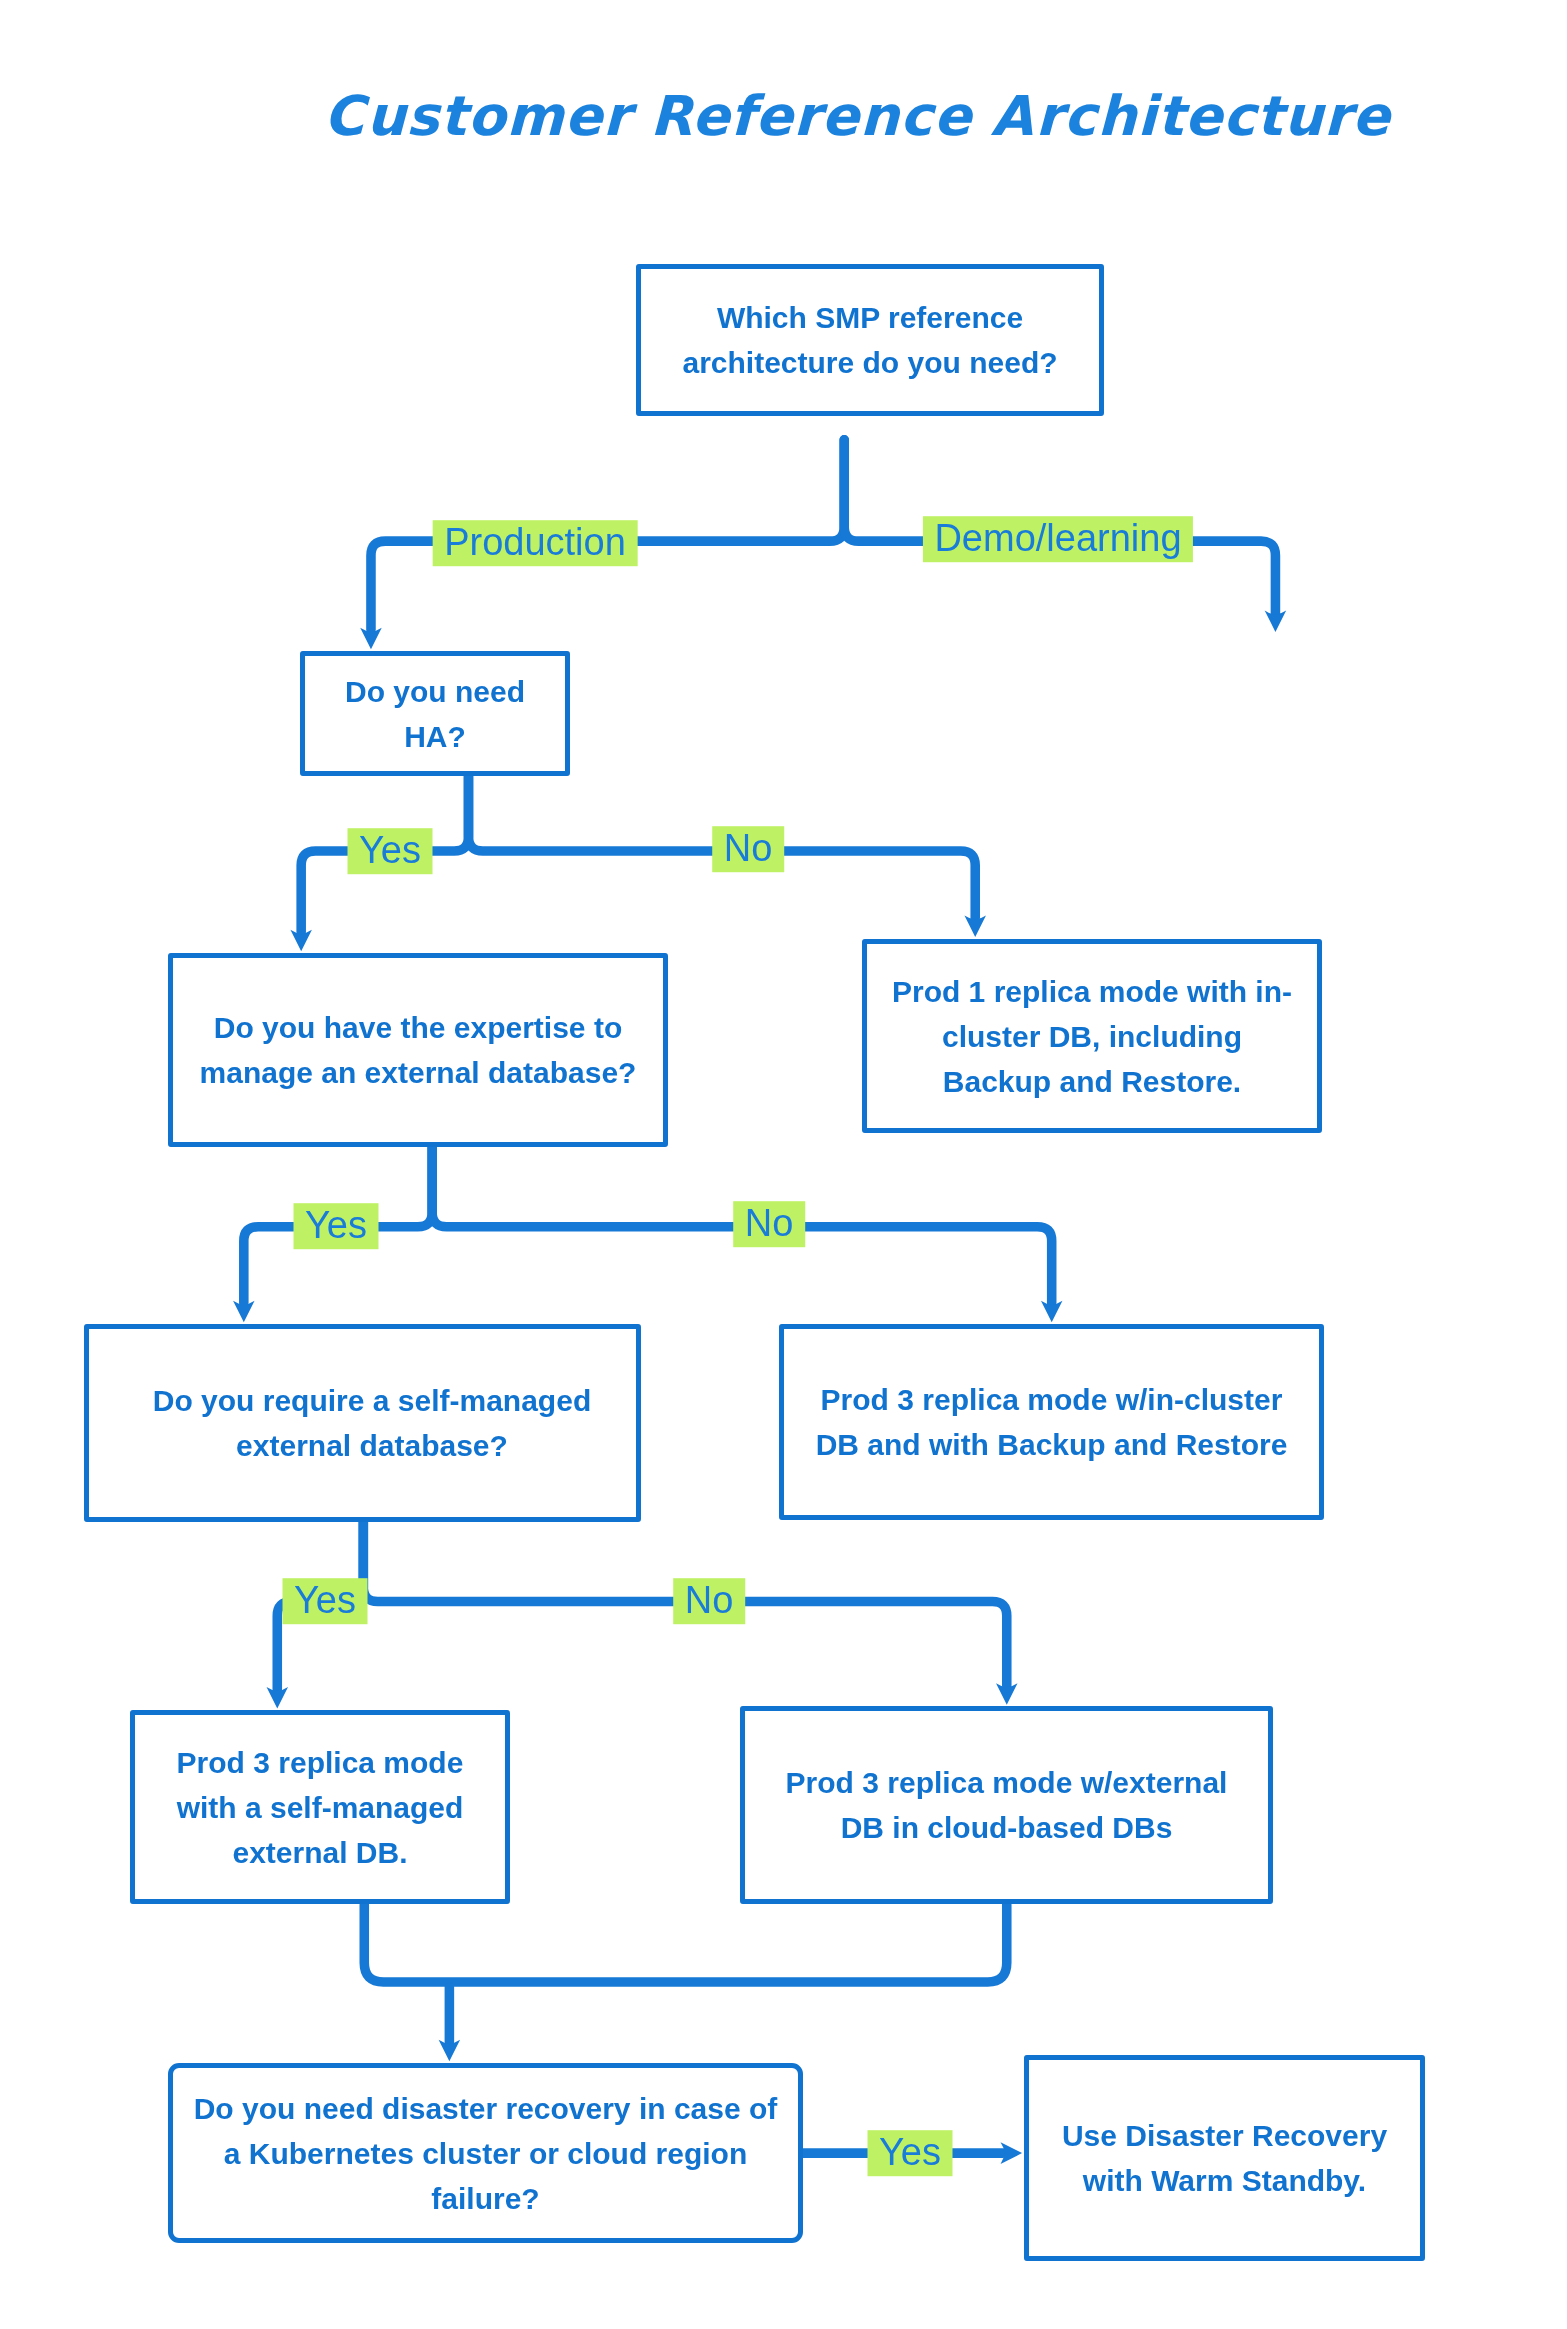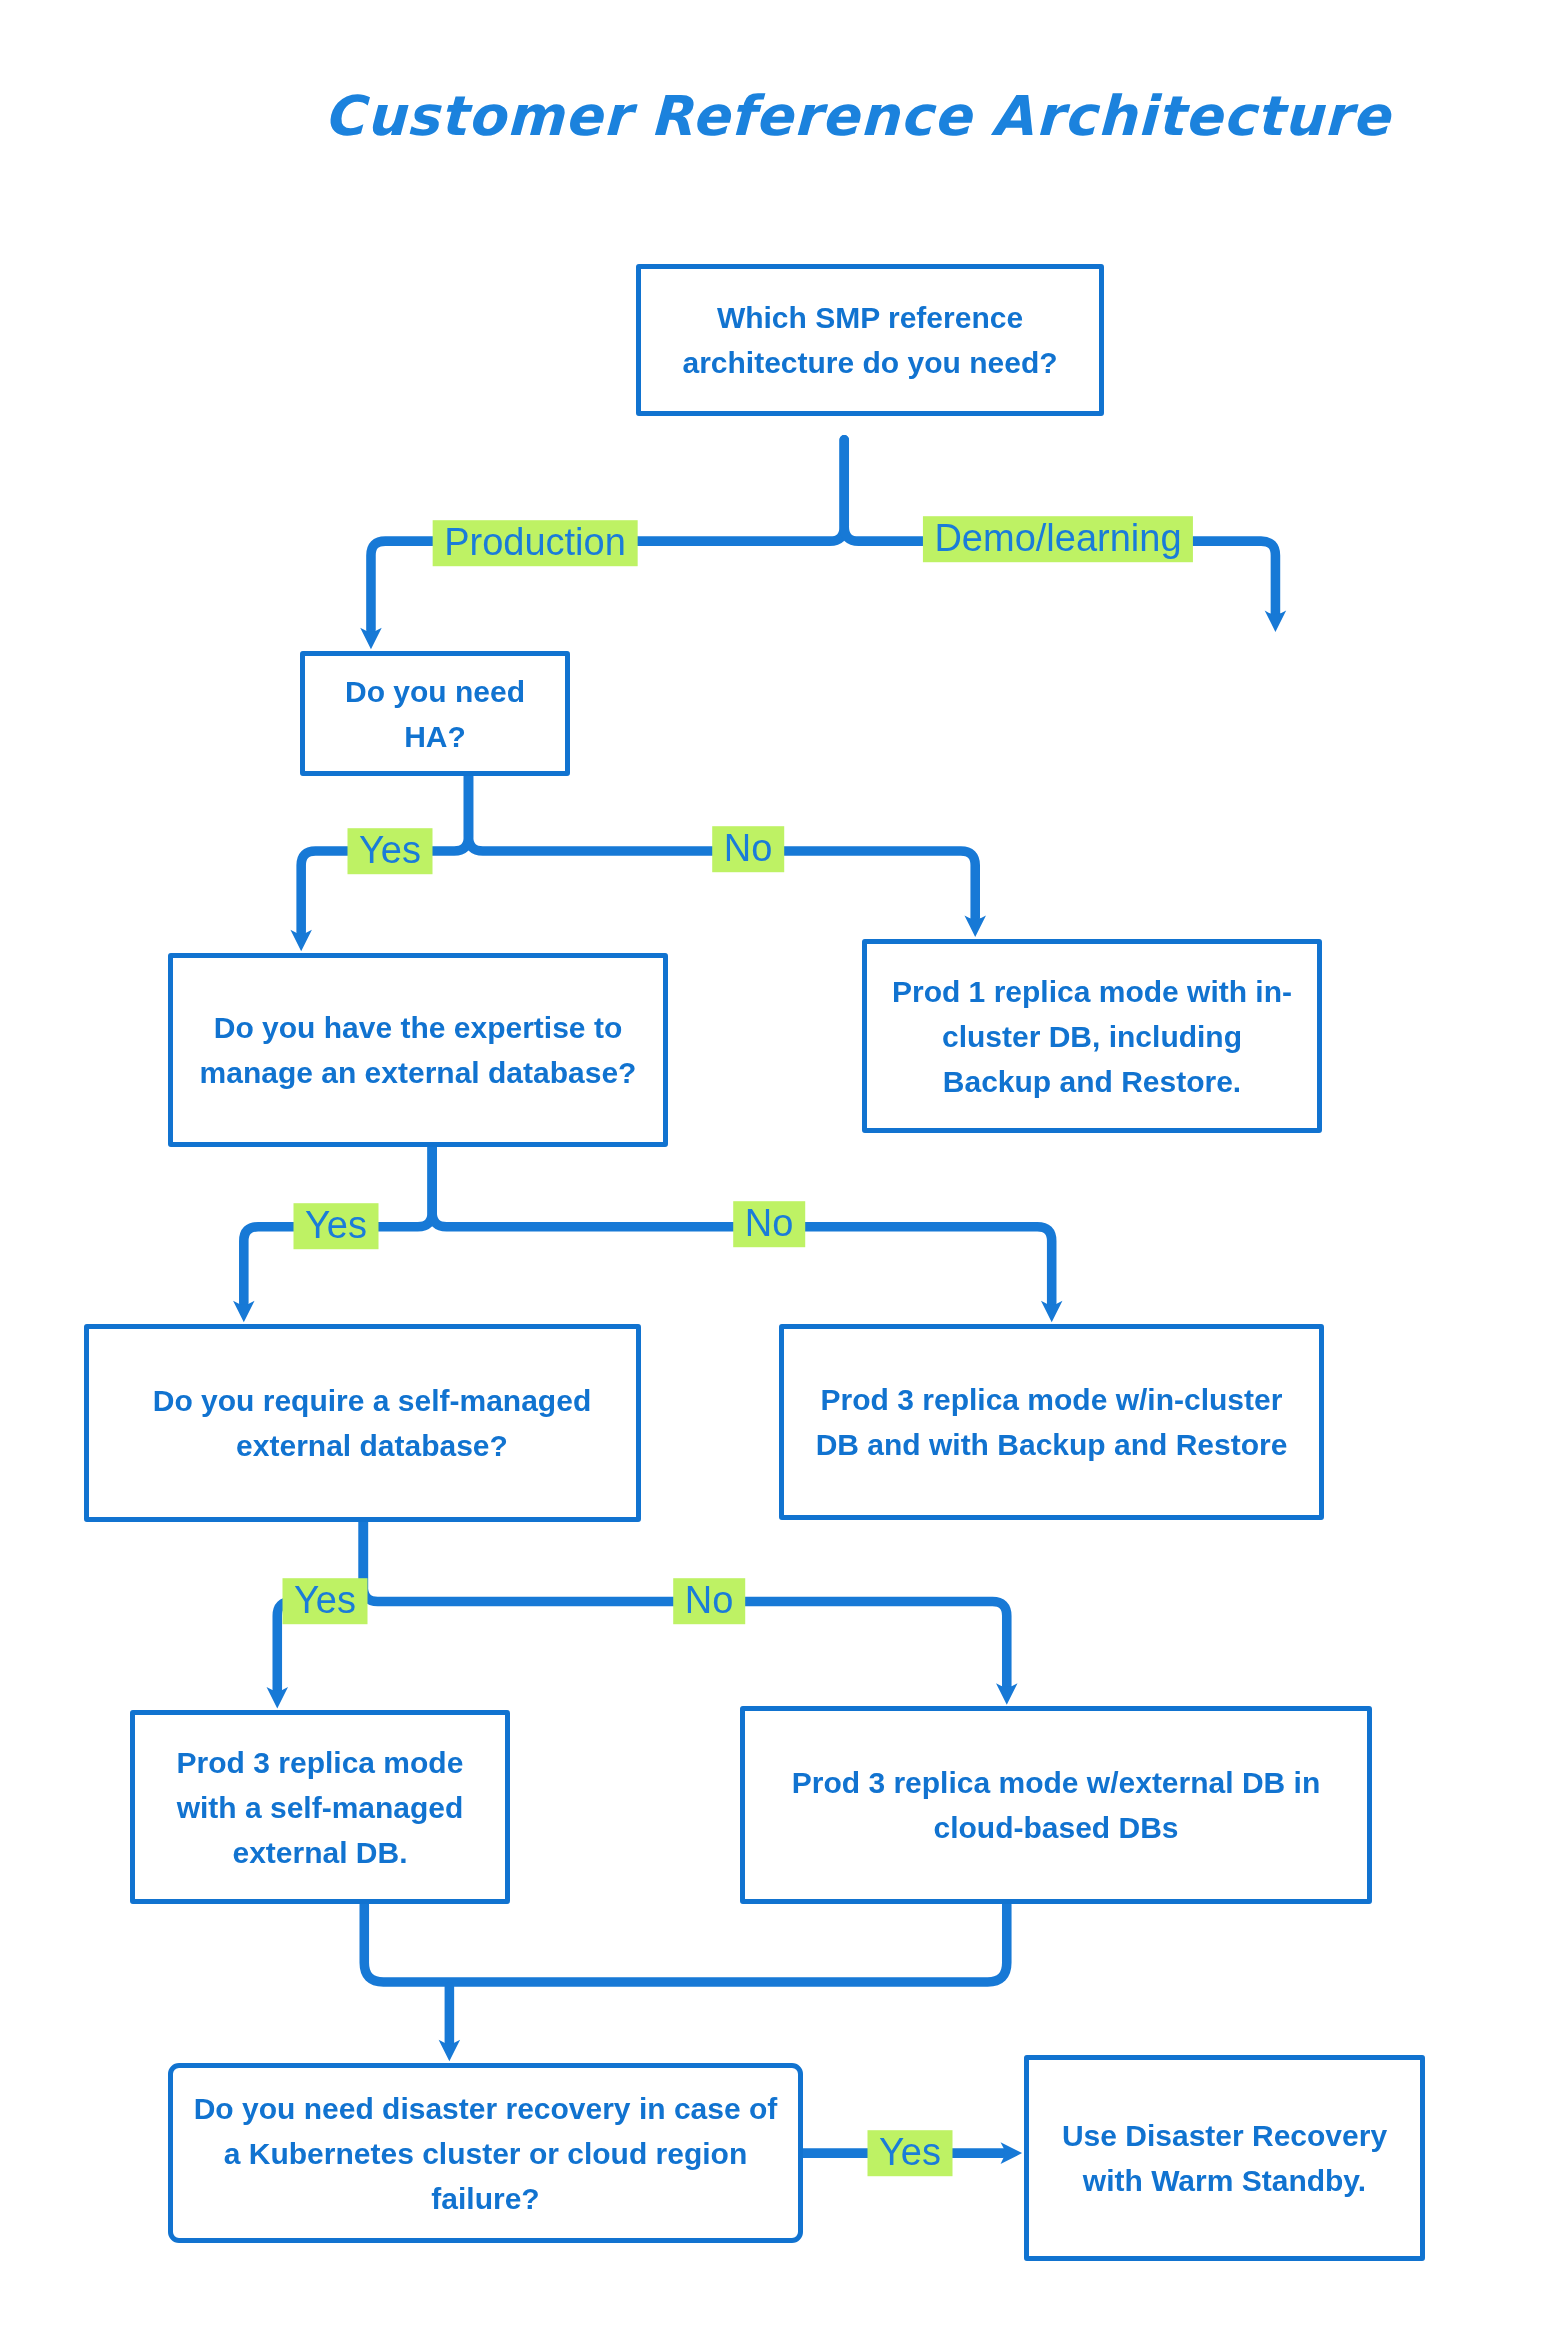--- a/index.html
+++ b/index.html
@@ -81,7 +81,7 @@
 
   <div class="node" style="left:130px;top:1710px;width:380px;height:194px;">Prod 3 replica mode with a self-managed external DB.</div>
 
-  <div class="node" style="left:740px;top:1706px;width:632px;height:198px;">Prod 3 replica mode w/external DB in cloud-based DBs</div>
+  <div class="node" style="left:740px;top:1706px;width:533px;height:198px;">Prod 3 replica mode w/external DB in cloud-based DBs</div>
 
   <div class="node" style="left:168px;top:2063px;width:635px;height:180px;border-radius:11px;">Do you need disaster recovery in case of a Kubernetes cluster or cloud region failure?</div>
 

